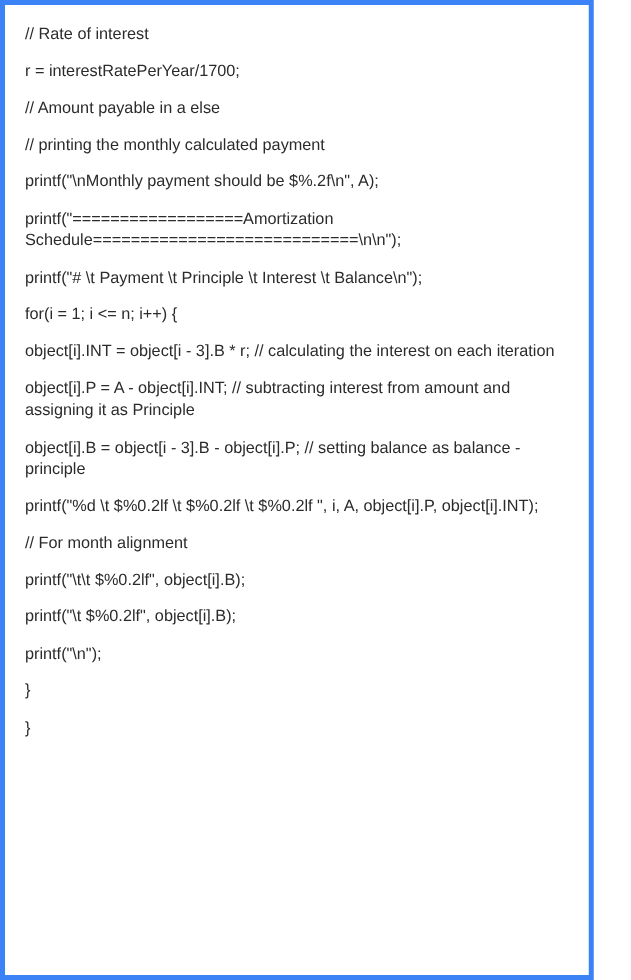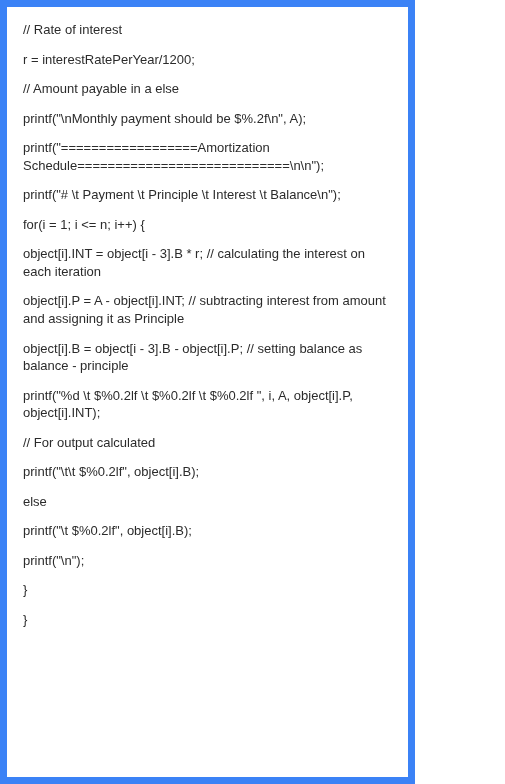--- a/index.html
+++ b/index.html
@@ -11,10 +11,10 @@
     color: #2b2b2b;
   }
   .frame {
-    width: 415px;
+    width: 475px;
     height: 784px;
     box-sizing: border-box;
-    border: 7px solid #3b82f6;
+    border: 4px solid #3b82f6;
     padding: 14px 16px 16px 16px;
     overflow: hidden;
   }

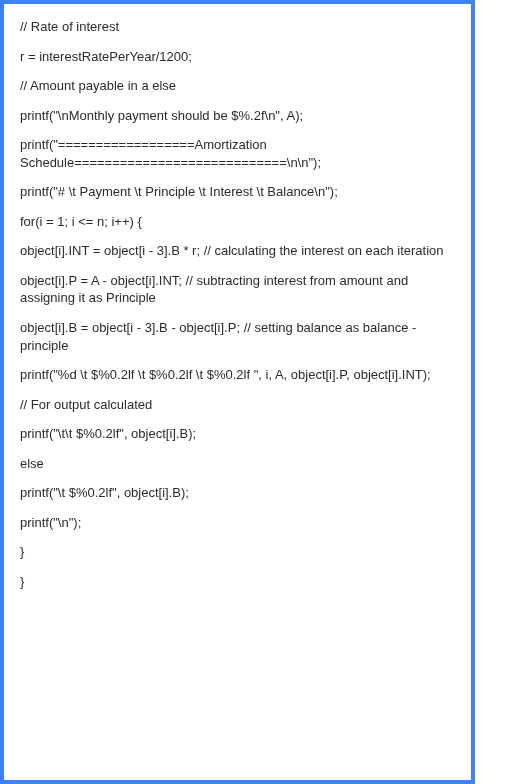--- a/index.html
+++ b/index.html
@@ -33,7 +33,7 @@
 
 <div class="frame">
   <p class="code-line">// Rate of interest</p>
-  <p class="code-line">r = interestRatePerYear/1200;</p>
+  <p class="code-line">r = interestRatePerYear/1700;</p>
   <p class="code-line">// Amount payable in a else</p>
   <p class="code-line">printf("\nMonthly payment should be $%.2f\n", A);</p>
   <p class="code-line">printf("==================Amortization Schedule============================\n\n");</p>

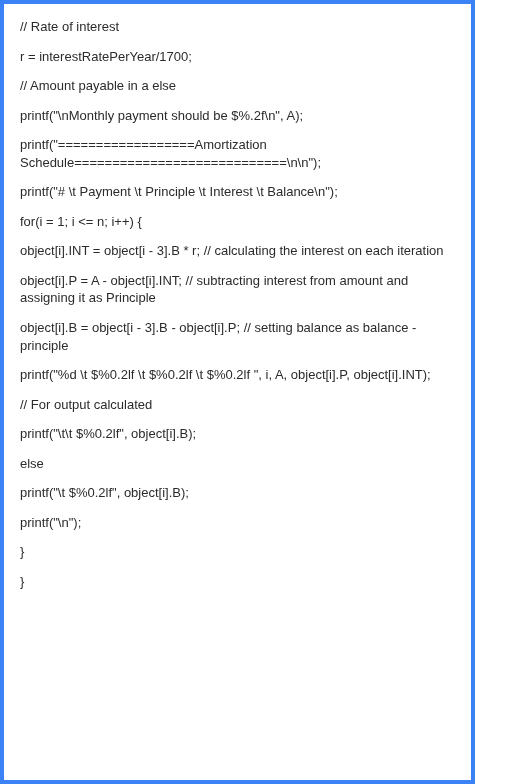--- a/index.html
+++ b/index.html
@@ -35,6 +35,7 @@
   <p class="code-line">// Rate of interest</p>
   <p class="code-line">r = interestRatePerYear/1700;</p>
   <p class="code-line">// Amount payable in a else</p>
+  <p class="code-line">// printing the monthly calculated payment</p>
   <p class="code-line">printf("\nMonthly payment should be $%.2f\n", A);</p>
   <p class="code-line">printf("==================Amortization Schedule============================\n\n");</p>
   <p class="code-line">printf("# \t Payment \t Principle \t Interest \t Balance\n");</p>

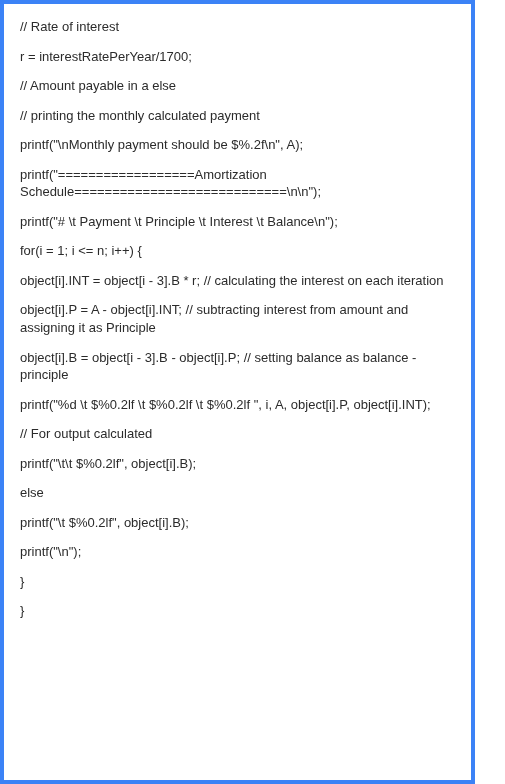--- a/index.html
+++ b/index.html
@@ -44,7 +44,7 @@
   <p class="code-line">object[i].P = A - object[i].INT; // subtracting interest from amount and assigning it as Principle</p>
   <p class="code-line">object[i].B = object[i - 3].B - object[i].P; // setting balance as balance - principle</p>
   <p class="code-line">printf("%d \t $%0.2lf \t $%0.2lf \t $%0.2lf ", i, A, object[i].P, object[i].INT);</p>
-  <p class="code-line">// For output calculated</p>
+  <p class="code-line">// For month alignment</p>
   <p class="code-line">printf("\t\t $%0.2lf", object[i].B);</p>
   <p class="code-line">else</p>
   <p class="code-line">printf("\t $%0.2lf", object[i].B);</p>

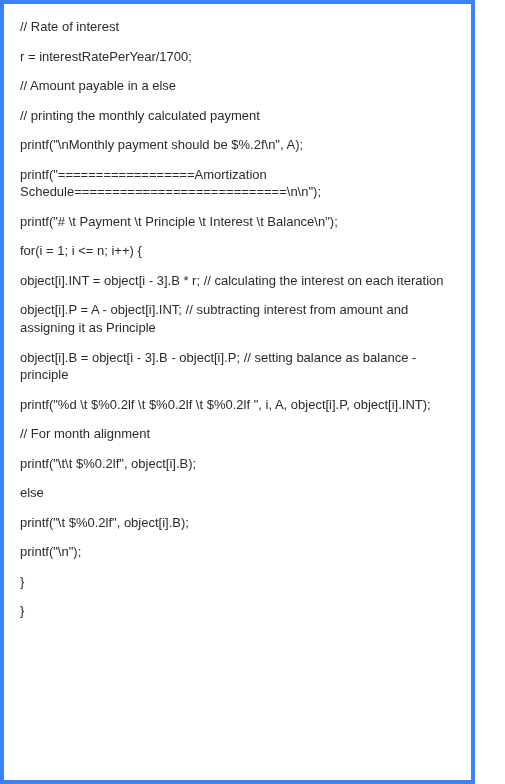--- a/index.html
+++ b/index.html
@@ -46,7 +46,6 @@
   <p class="code-line">printf("%d \t $%0.2lf \t $%0.2lf \t $%0.2lf ", i, A, object[i].P, object[i].INT);</p>
   <p class="code-line">// For month alignment</p>
   <p class="code-line">printf("\t\t $%0.2lf", object[i].B);</p>
-  <p class="code-line">else</p>
   <p class="code-line">printf("\t $%0.2lf", object[i].B);</p>
   <p class="code-line">printf("\n");</p>
   <p class="code-line">}</p>

